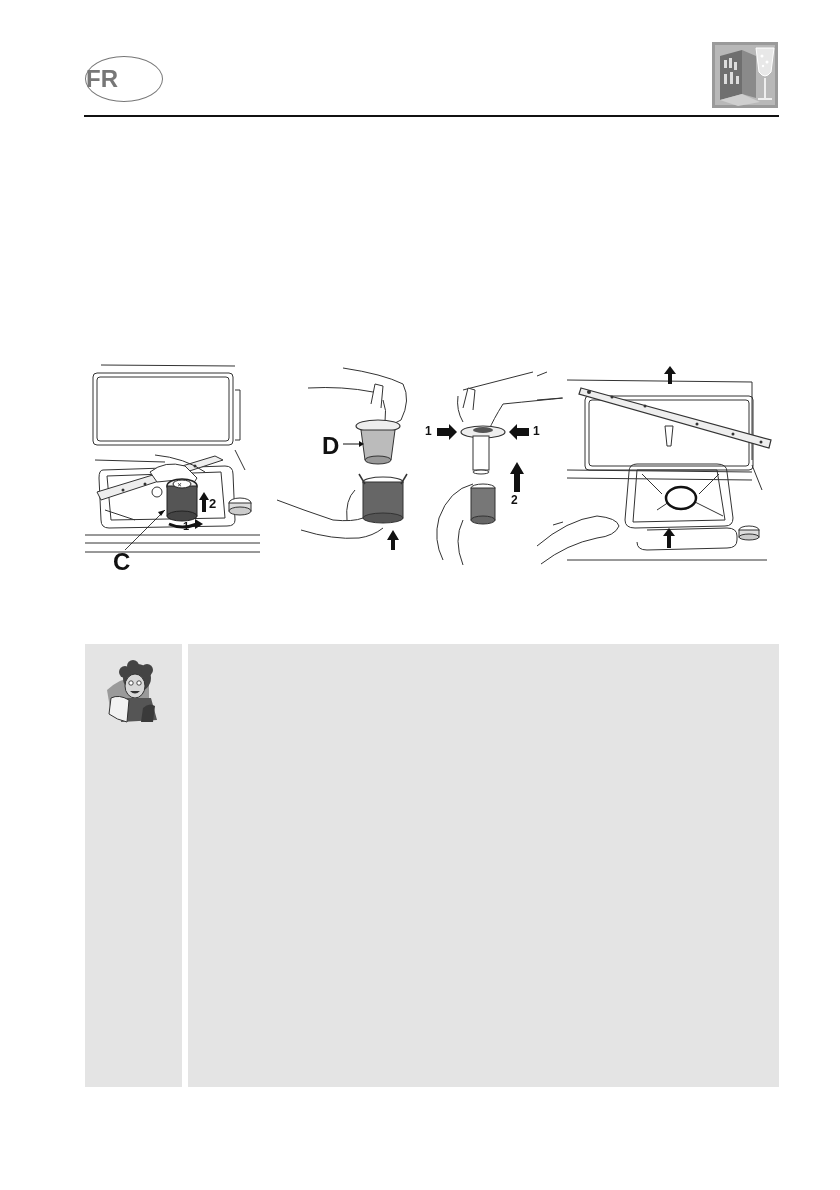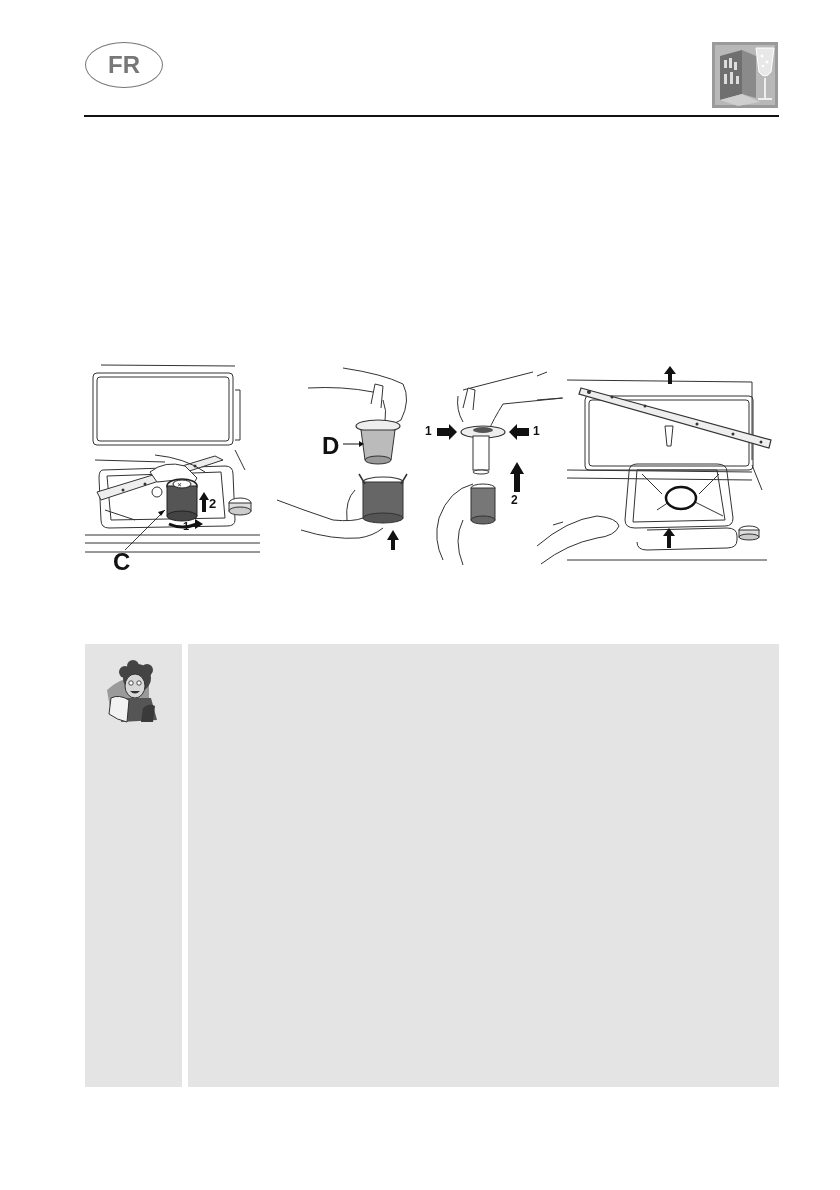--- a/index.html
+++ b/index.html
@@ -8,9 +8,9 @@
     font-family: "Liberation Sans", sans-serif; color: #111;
   }
   .lang-badge {
-    position: absolute; left: 85px; top: 42px; width: 78px; height: 46px;
+    position: absolute; left: 85px; top: 56px; width: 78px; height: 46px;
     border: 1.5px solid #777; border-radius: 50%;
-    display: flex; align-items: center; justify-content: center;
+    display: flex; align-items: center; justify-content: flex-start;
     box-sizing: border-box;
   }
   .lang-badge span {

